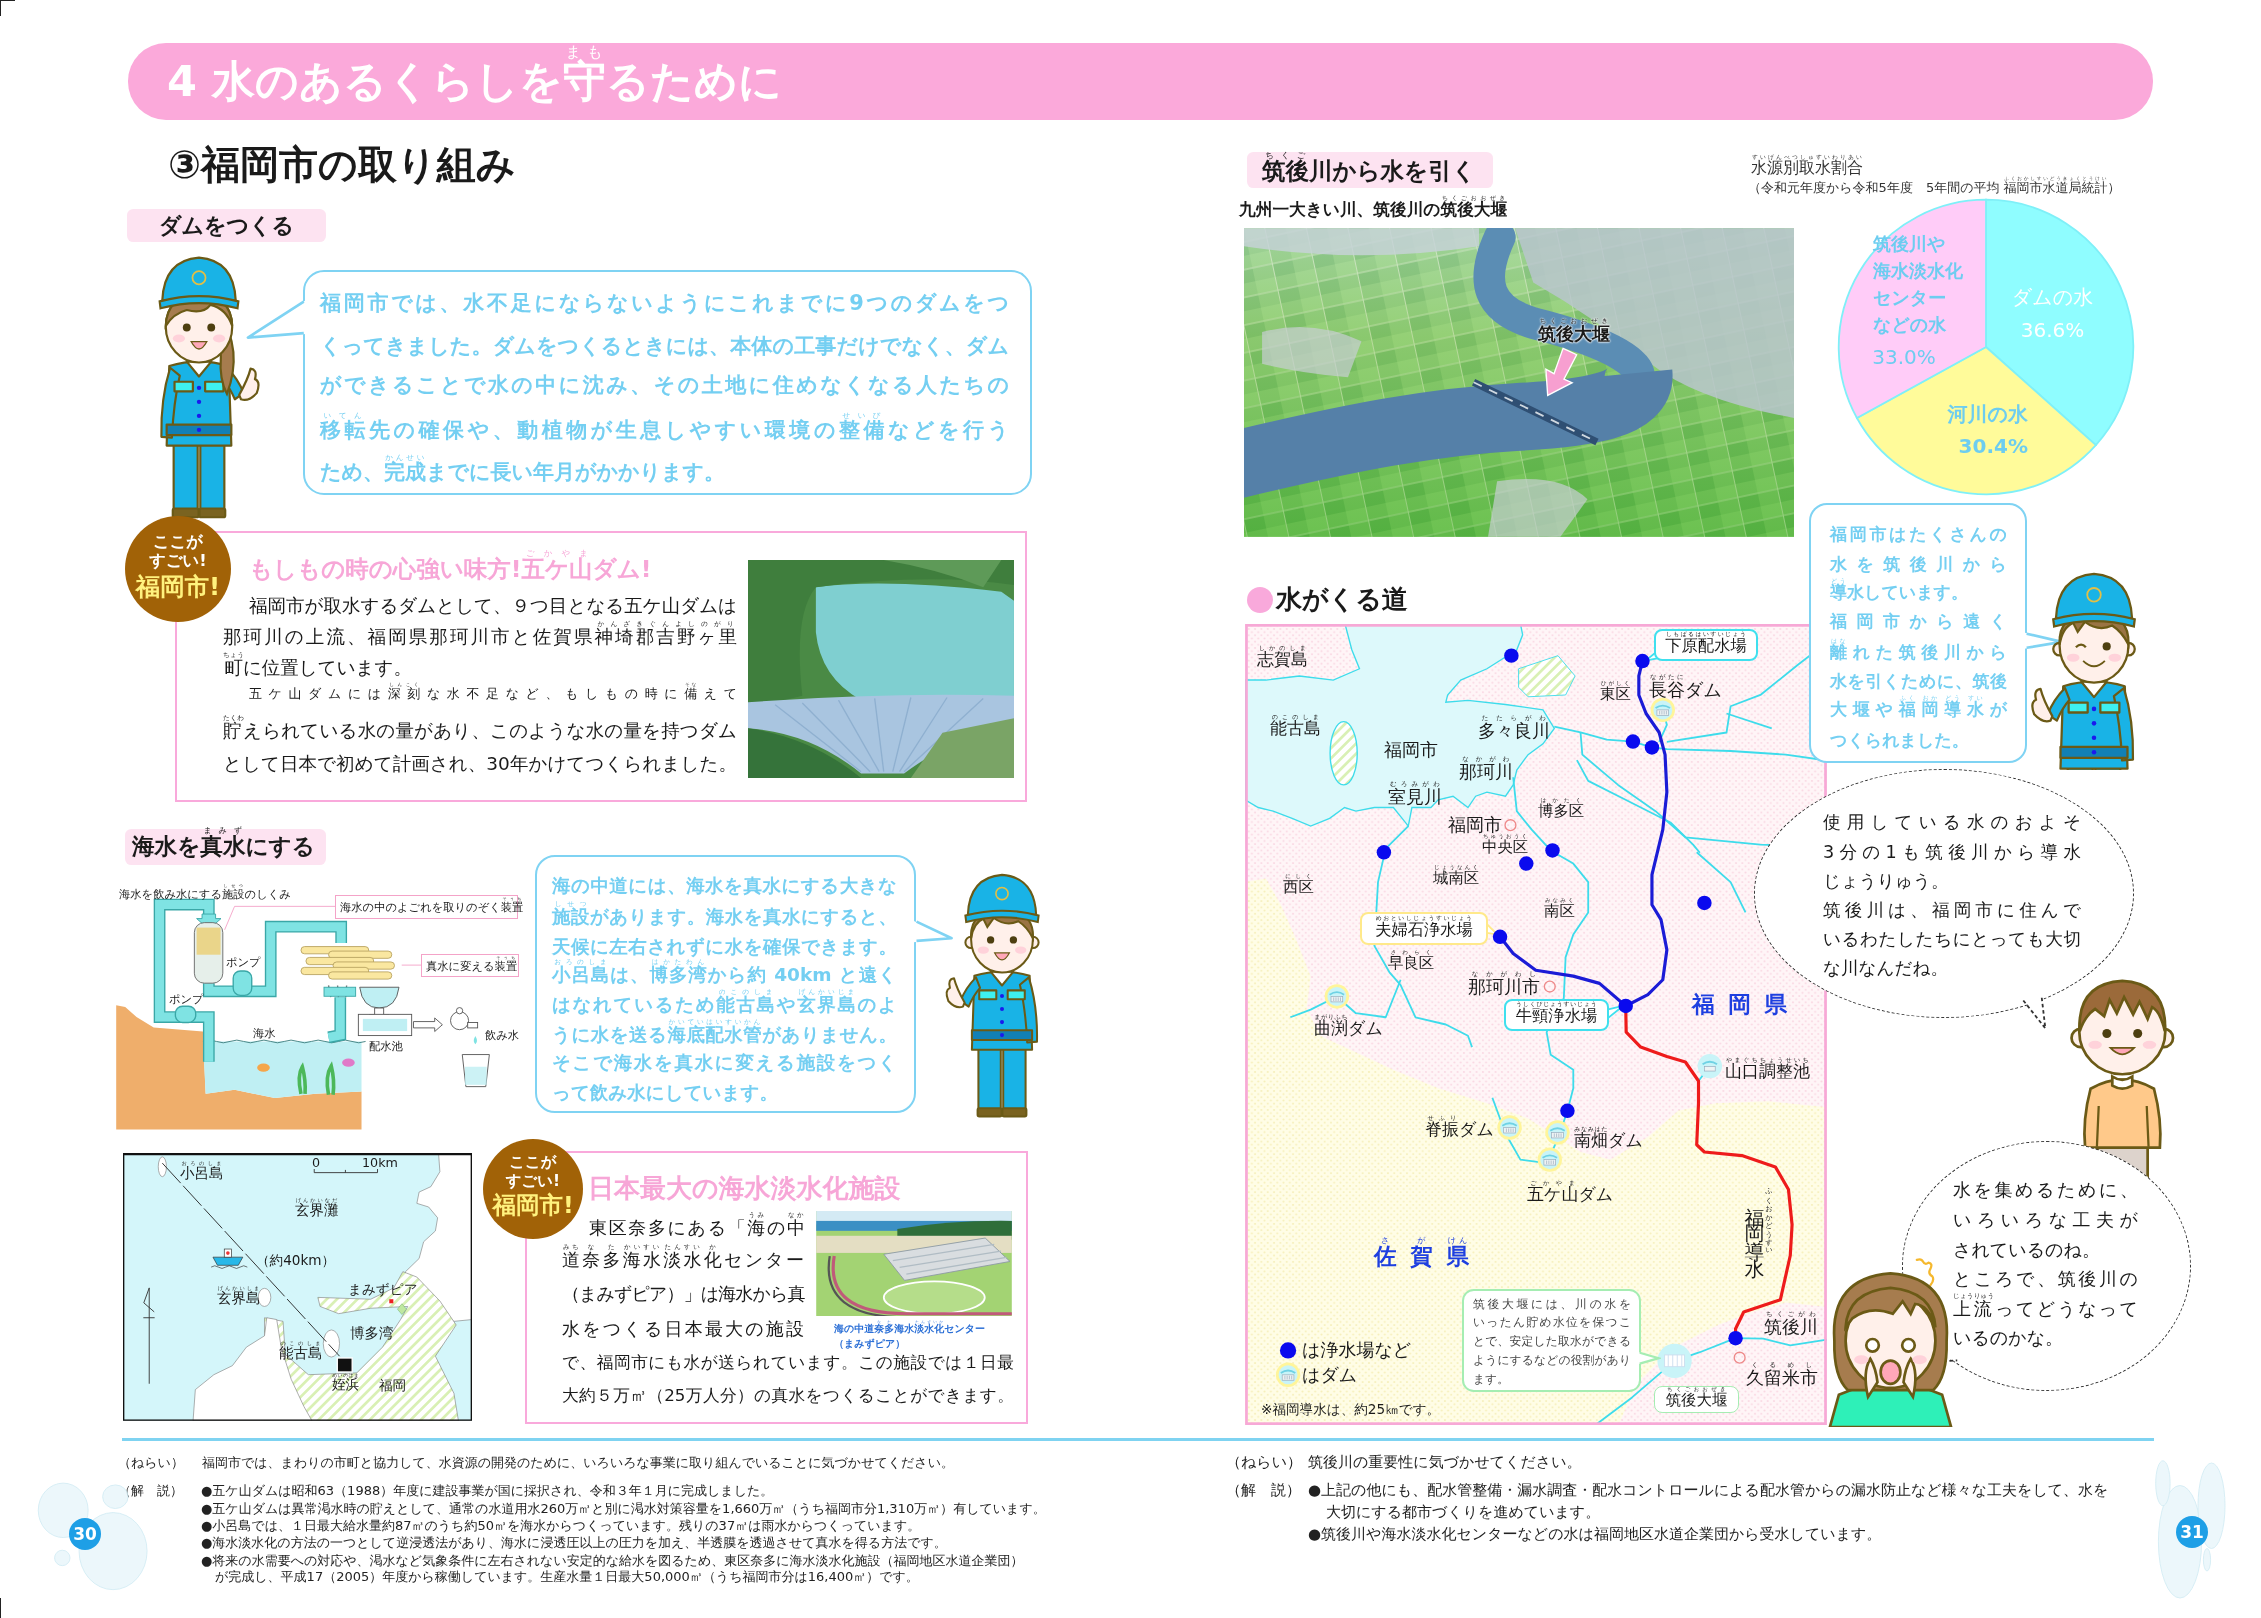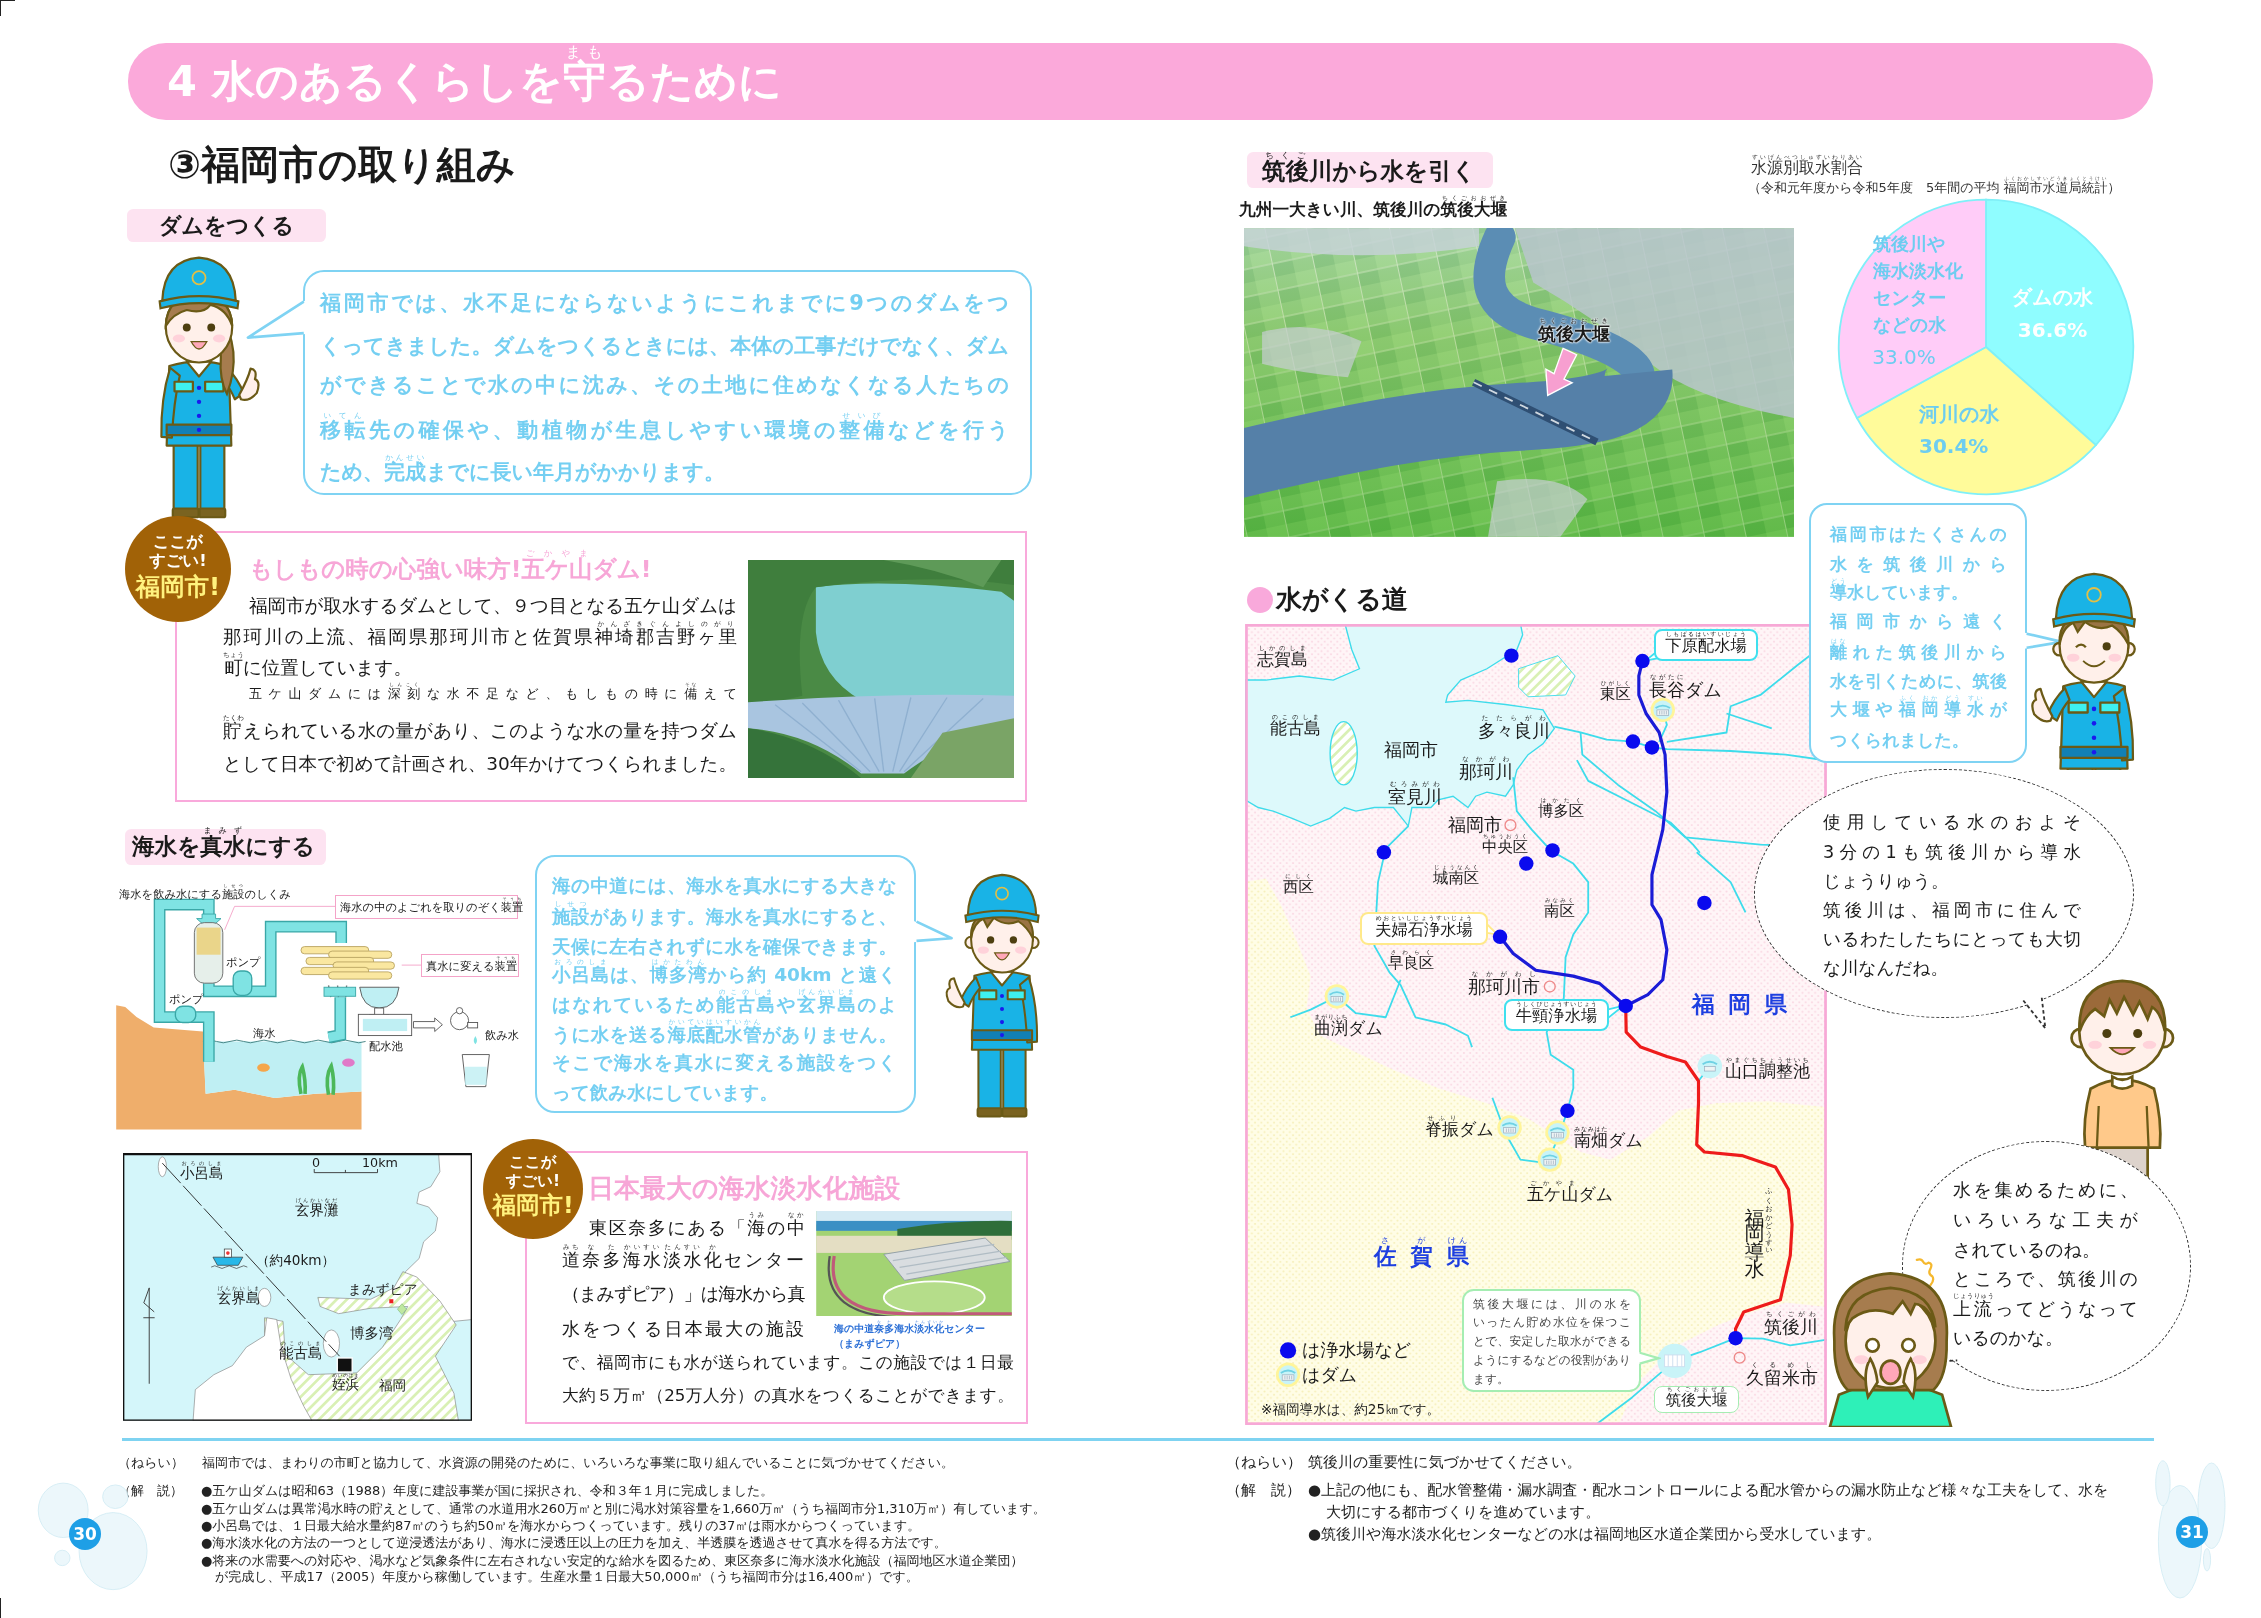--- a/index.html
+++ b/index.html
@@ -405,7 +405,7 @@
       <path d="M332,332 L46.32402230570045,489.0516977571592 A326,326 0 0 1 331.99999999999994,6 Z" fill="#FFCCF8" stroke="#7FF0F8" stroke-width="4"></path>
     </g>
   </svg>
-<div class="a" style="left:1998px;top:280px;width:109px;text-align:center;color:#fff;font-size:20px;font-weight:bold;line-height:1.7">
+<div class="a" style="left:1998px;top:280px;width:109px;text-align:center;color:#fff;font-size:20px;font-weight:normal;line-height:1.7">
  <div>ダムの水</div>
  <div style="margin-top:-0.9px">36.6%</div>
 </div>

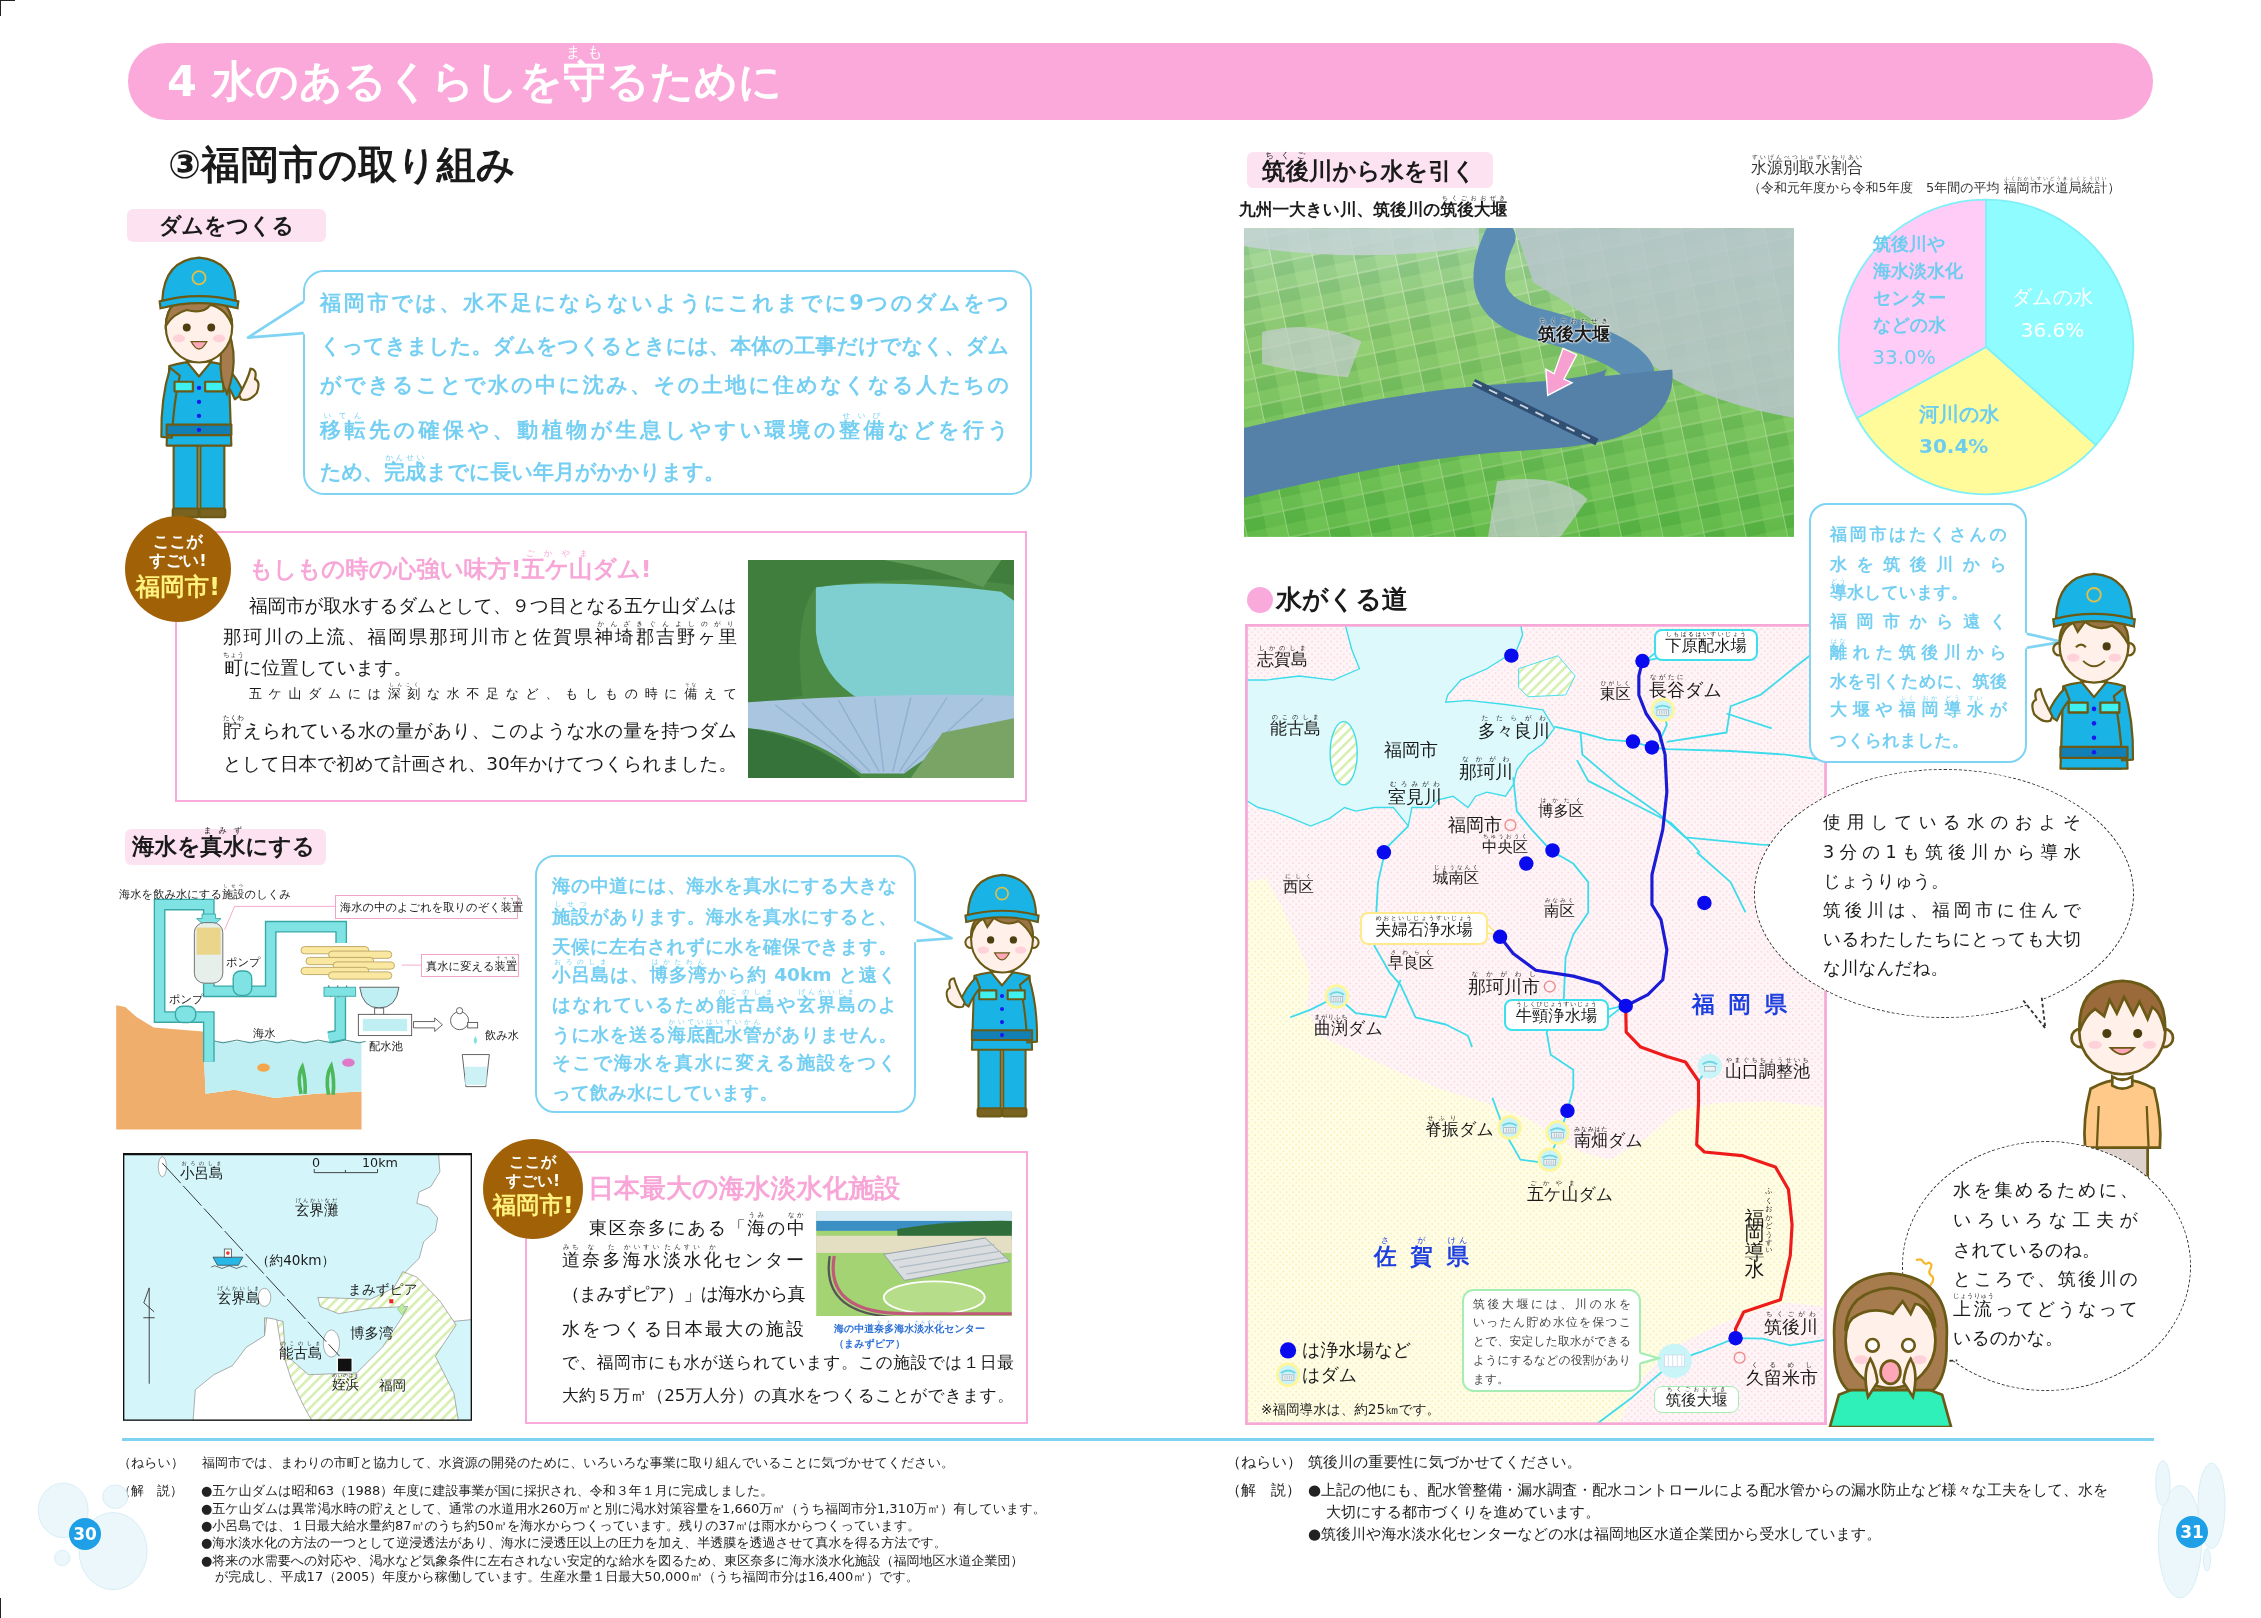--- a/index.html
+++ b/index.html
@@ -409,7 +409,7 @@
  <div>ダムの水</div>
  <div style="margin-top:-0.9px">36.6%</div>
 </div>
-<div class="a" style="left:1919px;top:399px;width:109px;text-align:left;color:#6DCDF0;font-size:20px;font-weight:bold;line-height:1.58">
+<div class="a" style="left:1919px;top:399px;width:109px;text-align:right;color:#6DCDF0;font-size:20px;font-weight:bold;line-height:1.58">
  <div>河川の水</div>
  <div>30.4%</div>
 </div>

